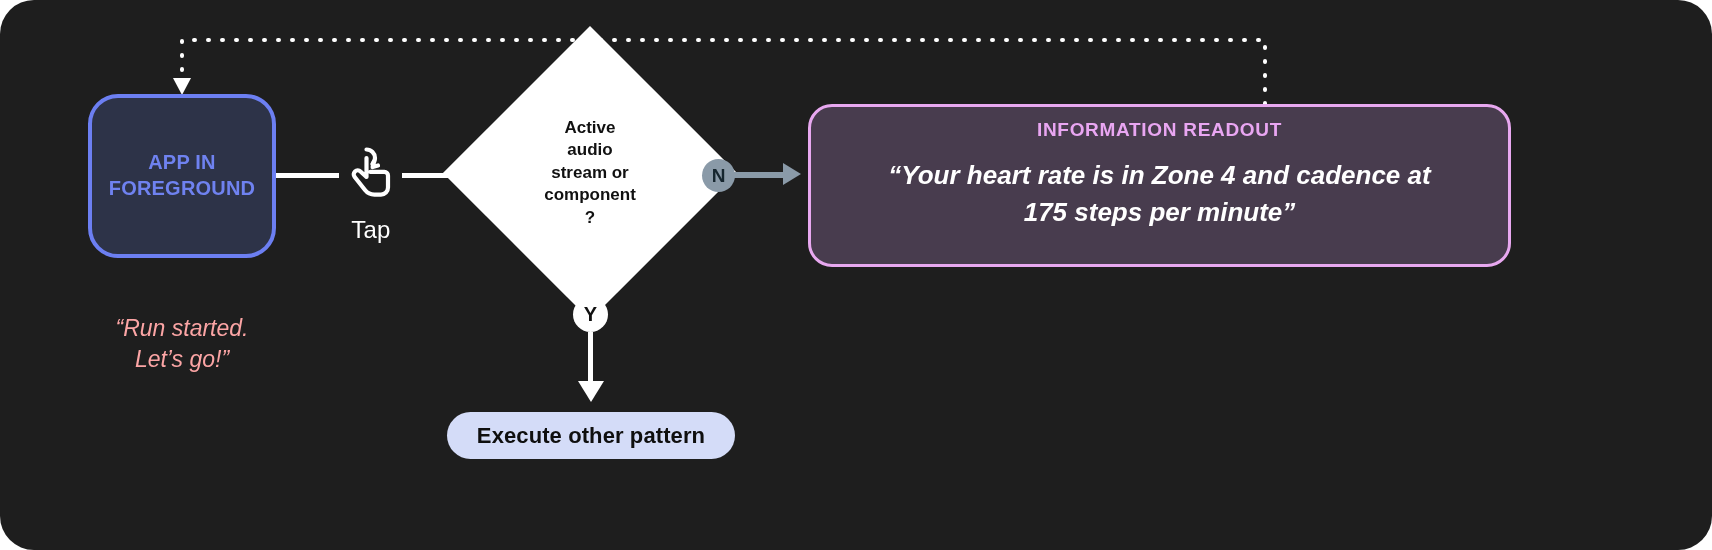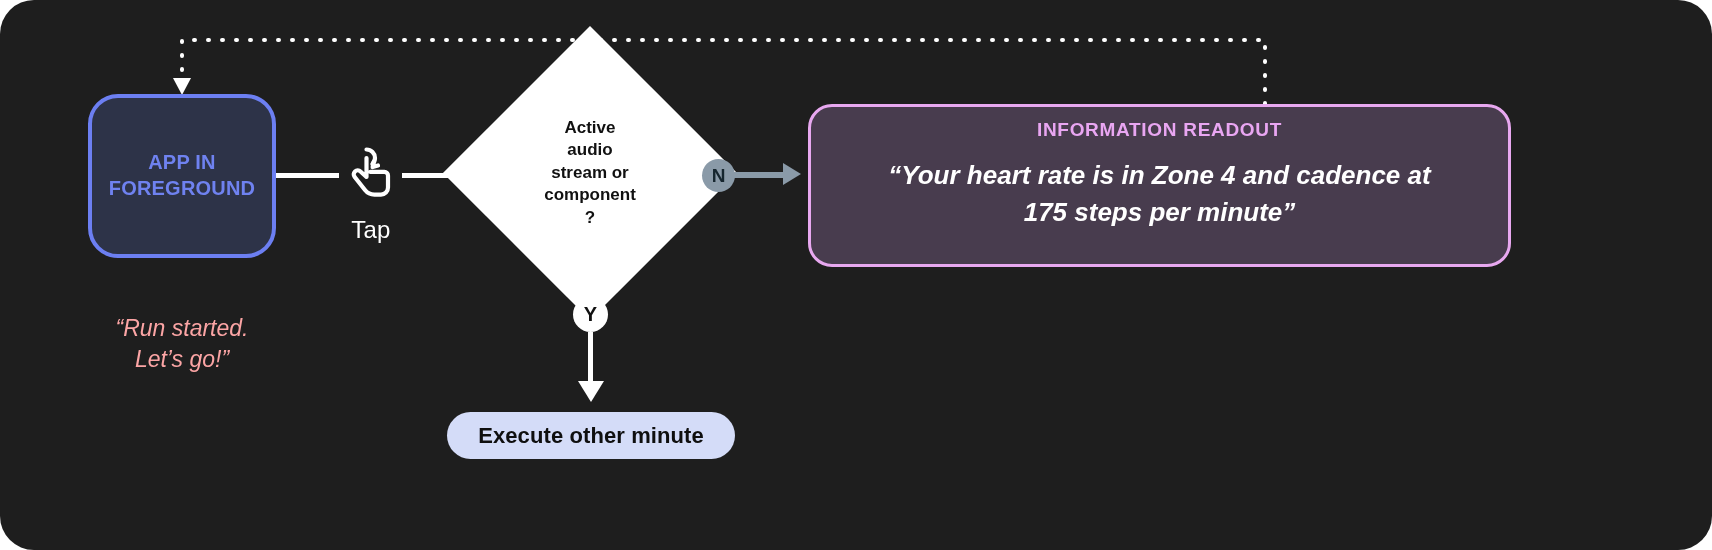--- a/index.html
+++ b/index.html
@@ -309,7 +309,7 @@
   <div id="line-y-bottom"></div>
   <div id="arrow-y"></div>
 
-  <div id="execute-pill">Execute other minute</div>
+  <div id="execute-pill">Execute other pattern</div>
 
   <div id="readout-node">
     <div id="readout-title">INFORMATION READOUT</div>

